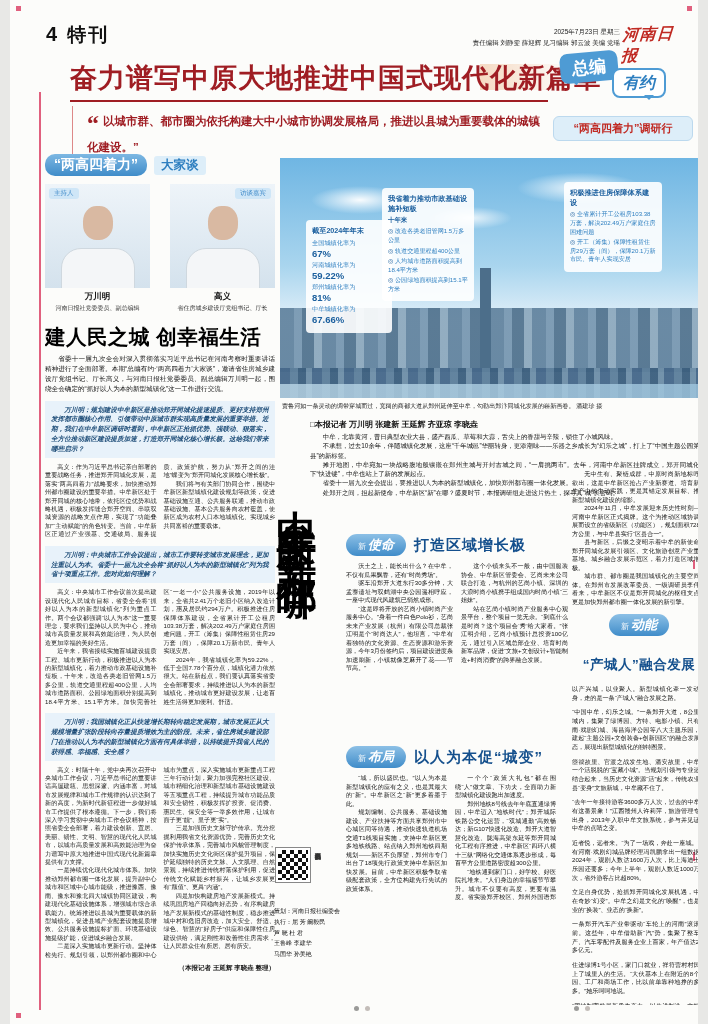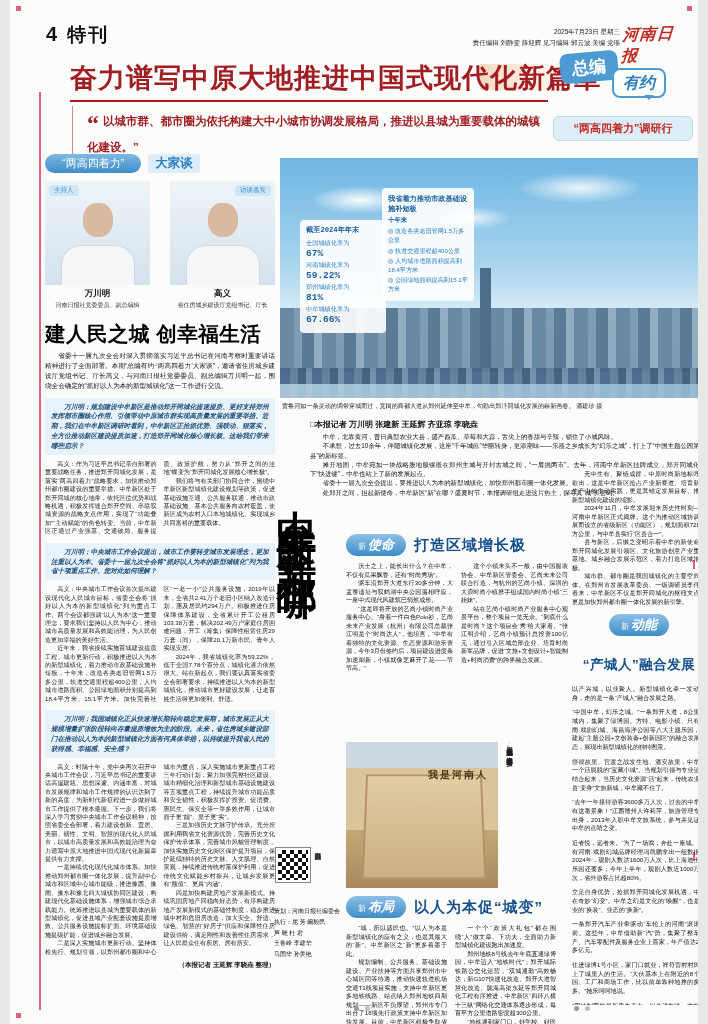--- a/index.html
+++ b/index.html
@@ -37,8 +37,8 @@
   
   .talk{position:absolute;left:35px;top:154px;width:230px;height:860px;overflow:hidden;}
   .talk-badge{display:flex;align-items:center;gap:7px;}
-  .talk-badge .pill{background:linear-gradient(#7db8e3,#3f8cc9);color:#fff;font-weight:normal;font-size:11px;
-        padding:2px 17px;border-radius:10px;}
+  .talk-badge .pill{background:linear-gradient(#7db8e3,#3f8cc9);color:#fff;font-weight:bold;font-size:14px;
+        padding:2px 9px;border-radius:10px;}
   .talk-badge .aft{color:#2e7fc0;font-weight:900;font-size:12.5px;background:#ddeef9;padding:1px 7px;border-radius:3px;}
   .portraits{display:flex;gap:20px;margin-top:8px;font-family:Liberation Mono, monospace;}
   .portrait{width:111px;}

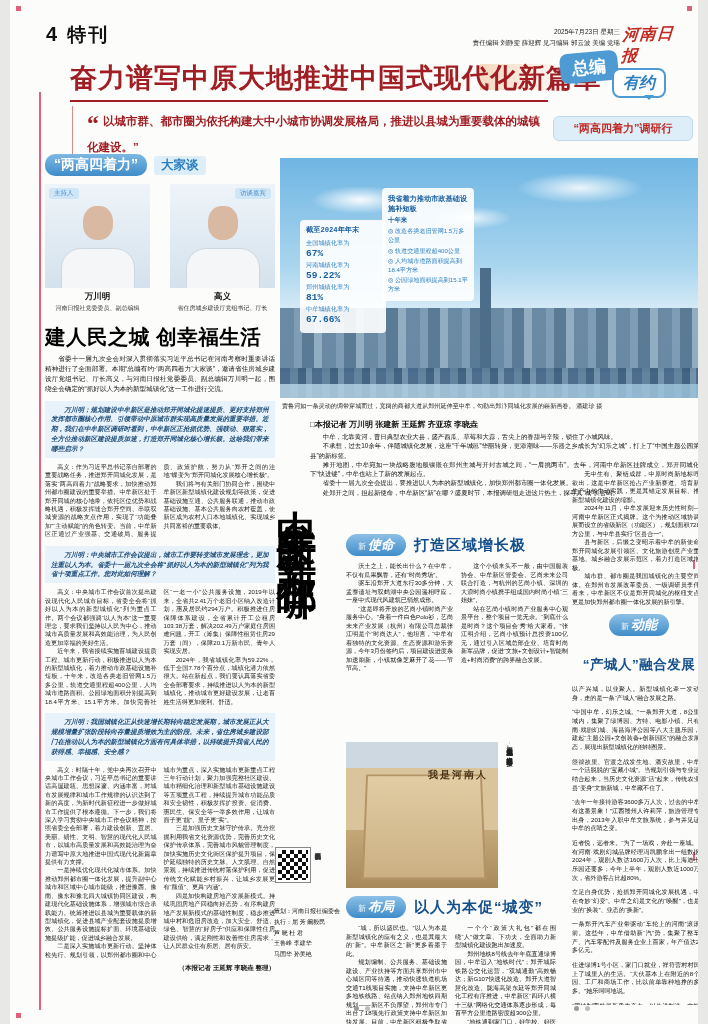--- a/index.html
+++ b/index.html
@@ -227,6 +227,11 @@
     </div>
 
 
+    <div class="ibox" style="left:284px;top:24px;width:98px;" data-name="infobox-housing">
+      <h4 data-name="infobox-title">积极推进住房保障体系建设</h4>
+      <div class="line" data-name="stat-line">全省累计开工公租房103.38万套，解决202.49万户家庭住房困难问题</div>
+      <div class="line" data-name="stat-line">开工（筹集）保障性租赁住房29万套（间），保障20.1万新市民、青年人实现安居</div>
+    </div>
   </div>
   <div class="caption" data-name="photo-caption">贾鲁河如一条灵动的绸带穿城而过，宽阔的商都大道从郑州延伸至中牟，勾勒出郑汴同城化发展的崭新画卷。 潘建珍 摄</div>
 

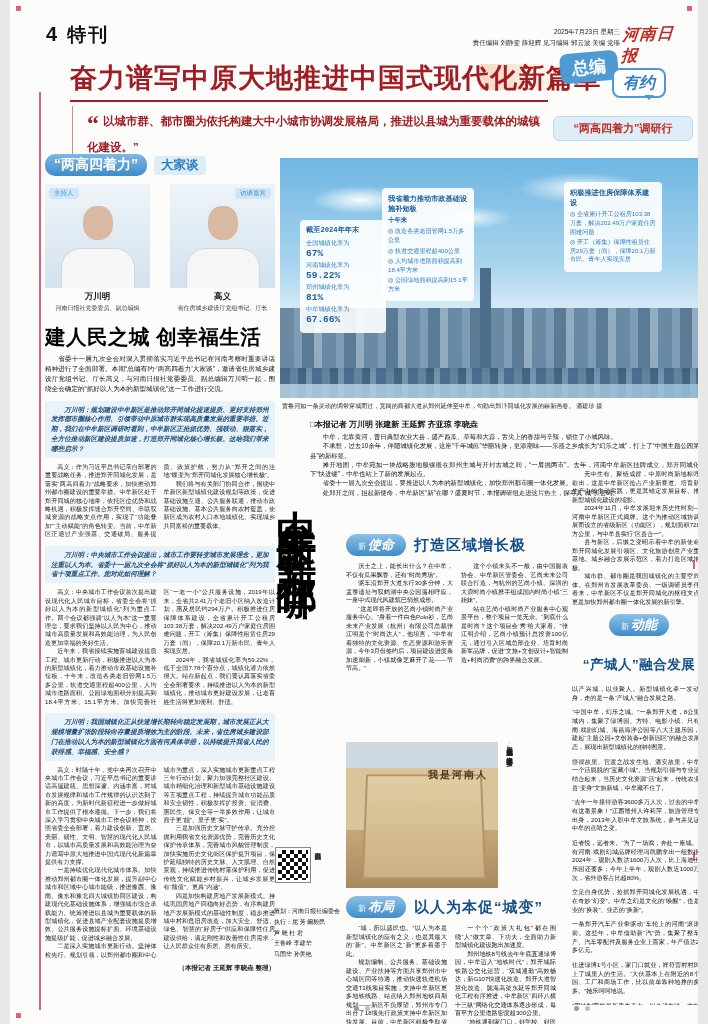--- a/index.html
+++ b/index.html
@@ -209,7 +209,7 @@
     <div class="skyline2" data-name="skyline-graphic"></div>
     <div class="river" data-name="river-graphic"></div>
 
-    <div class="ibox" style="left:20px;top:62px;width:86px;font-family:Liberation Mono, monospace;" data-name="infobox-urbanization-rates">
+    <div class="ibox" style="left:26px;top:62px;width:86px;" data-name="infobox-urbanization-rates">
       <h4 data-name="infobox-title">截至2024年年末</h4>
       <div class="row" data-name="stat-row"><span data-name="stat-label">全国城镇化率为</span><span class="val" data-name="stat-value">67%</span></div>
       <div class="row" data-name="stat-row"><span data-name="stat-label">河南城镇化率为</span><span class="val" data-name="stat-value">59.22%</span></div>

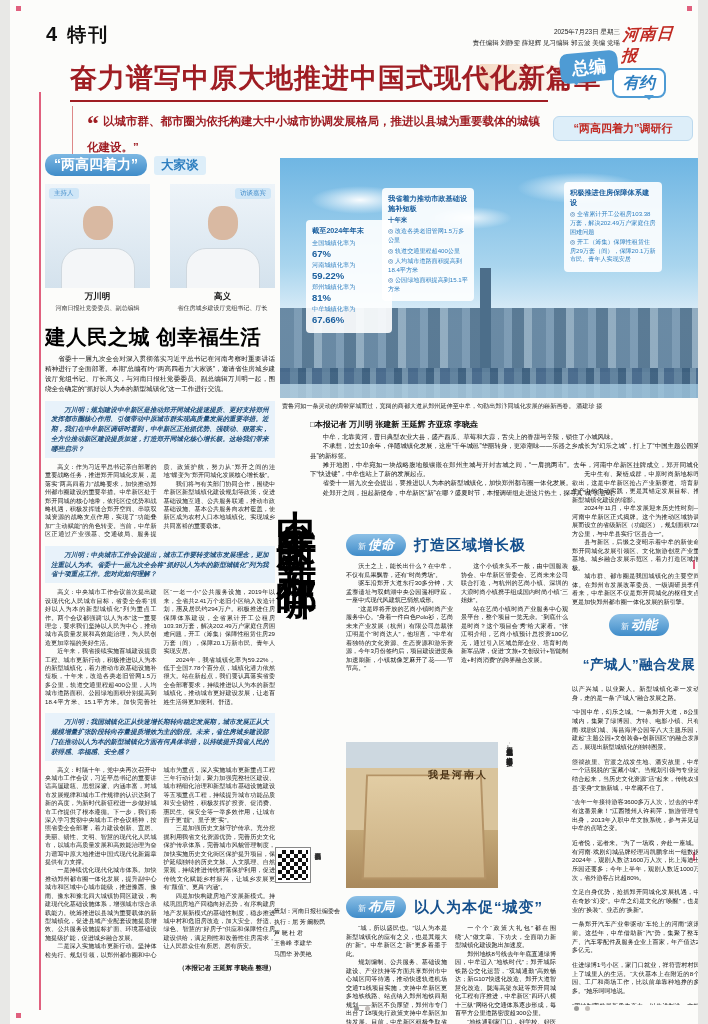--- a/index.html
+++ b/index.html
@@ -261,16 +261,6 @@
       <p data-name="paragraph">这个小镇来头不一般，由中国服装协会、中牟新区管委会、艺尚未来公司联合打造，与杭州的艺尚小镇、深圳的大浪时尚小镇携手组成国内时尚小镇“三姐妹”。</p>
       <p data-name="paragraph">站在艺尚小镇时尚产业服务中心观景平台，整个项目一览无余。“到底什么是时尚？这个项目会‘秀’给大家看。”张江明介绍，艺尚小镇预计总投资100亿元，通过引入区域总部企业、培育时尚新军品牌，促进“文旅+文创设计+智能制造+时尚消费”的跨界融合发展。</p>
     </div>
-    <div class="photo-row" data-name="theater-photo-row">
-      <div class="photo2" data-name="theater-photo">
-        <div class="wall" data-name="theater-wall-graphic"></div>
-        <div class="plaque" data-name="theater-inscription">我是河南人</div>
-      </div>
-      <div class="vcap" data-name="theater-photo-caption">
-        <span data-name="caption-text">只有河南·戏剧幻城内蕴藏着中原文化的厚重底蕴。</span>
-        <span class="cr" data-name="caption-credit">本报记者 聂冬晗 摄</span>
-      </div>
-    </div>
     <div class="sec-head" style="margin-top:8px;" data-name="section-header-layout">
       <span class="sec-badge" data-name="layout-badge">
           <span class="s" data-name="badge-small-text">新</span>

